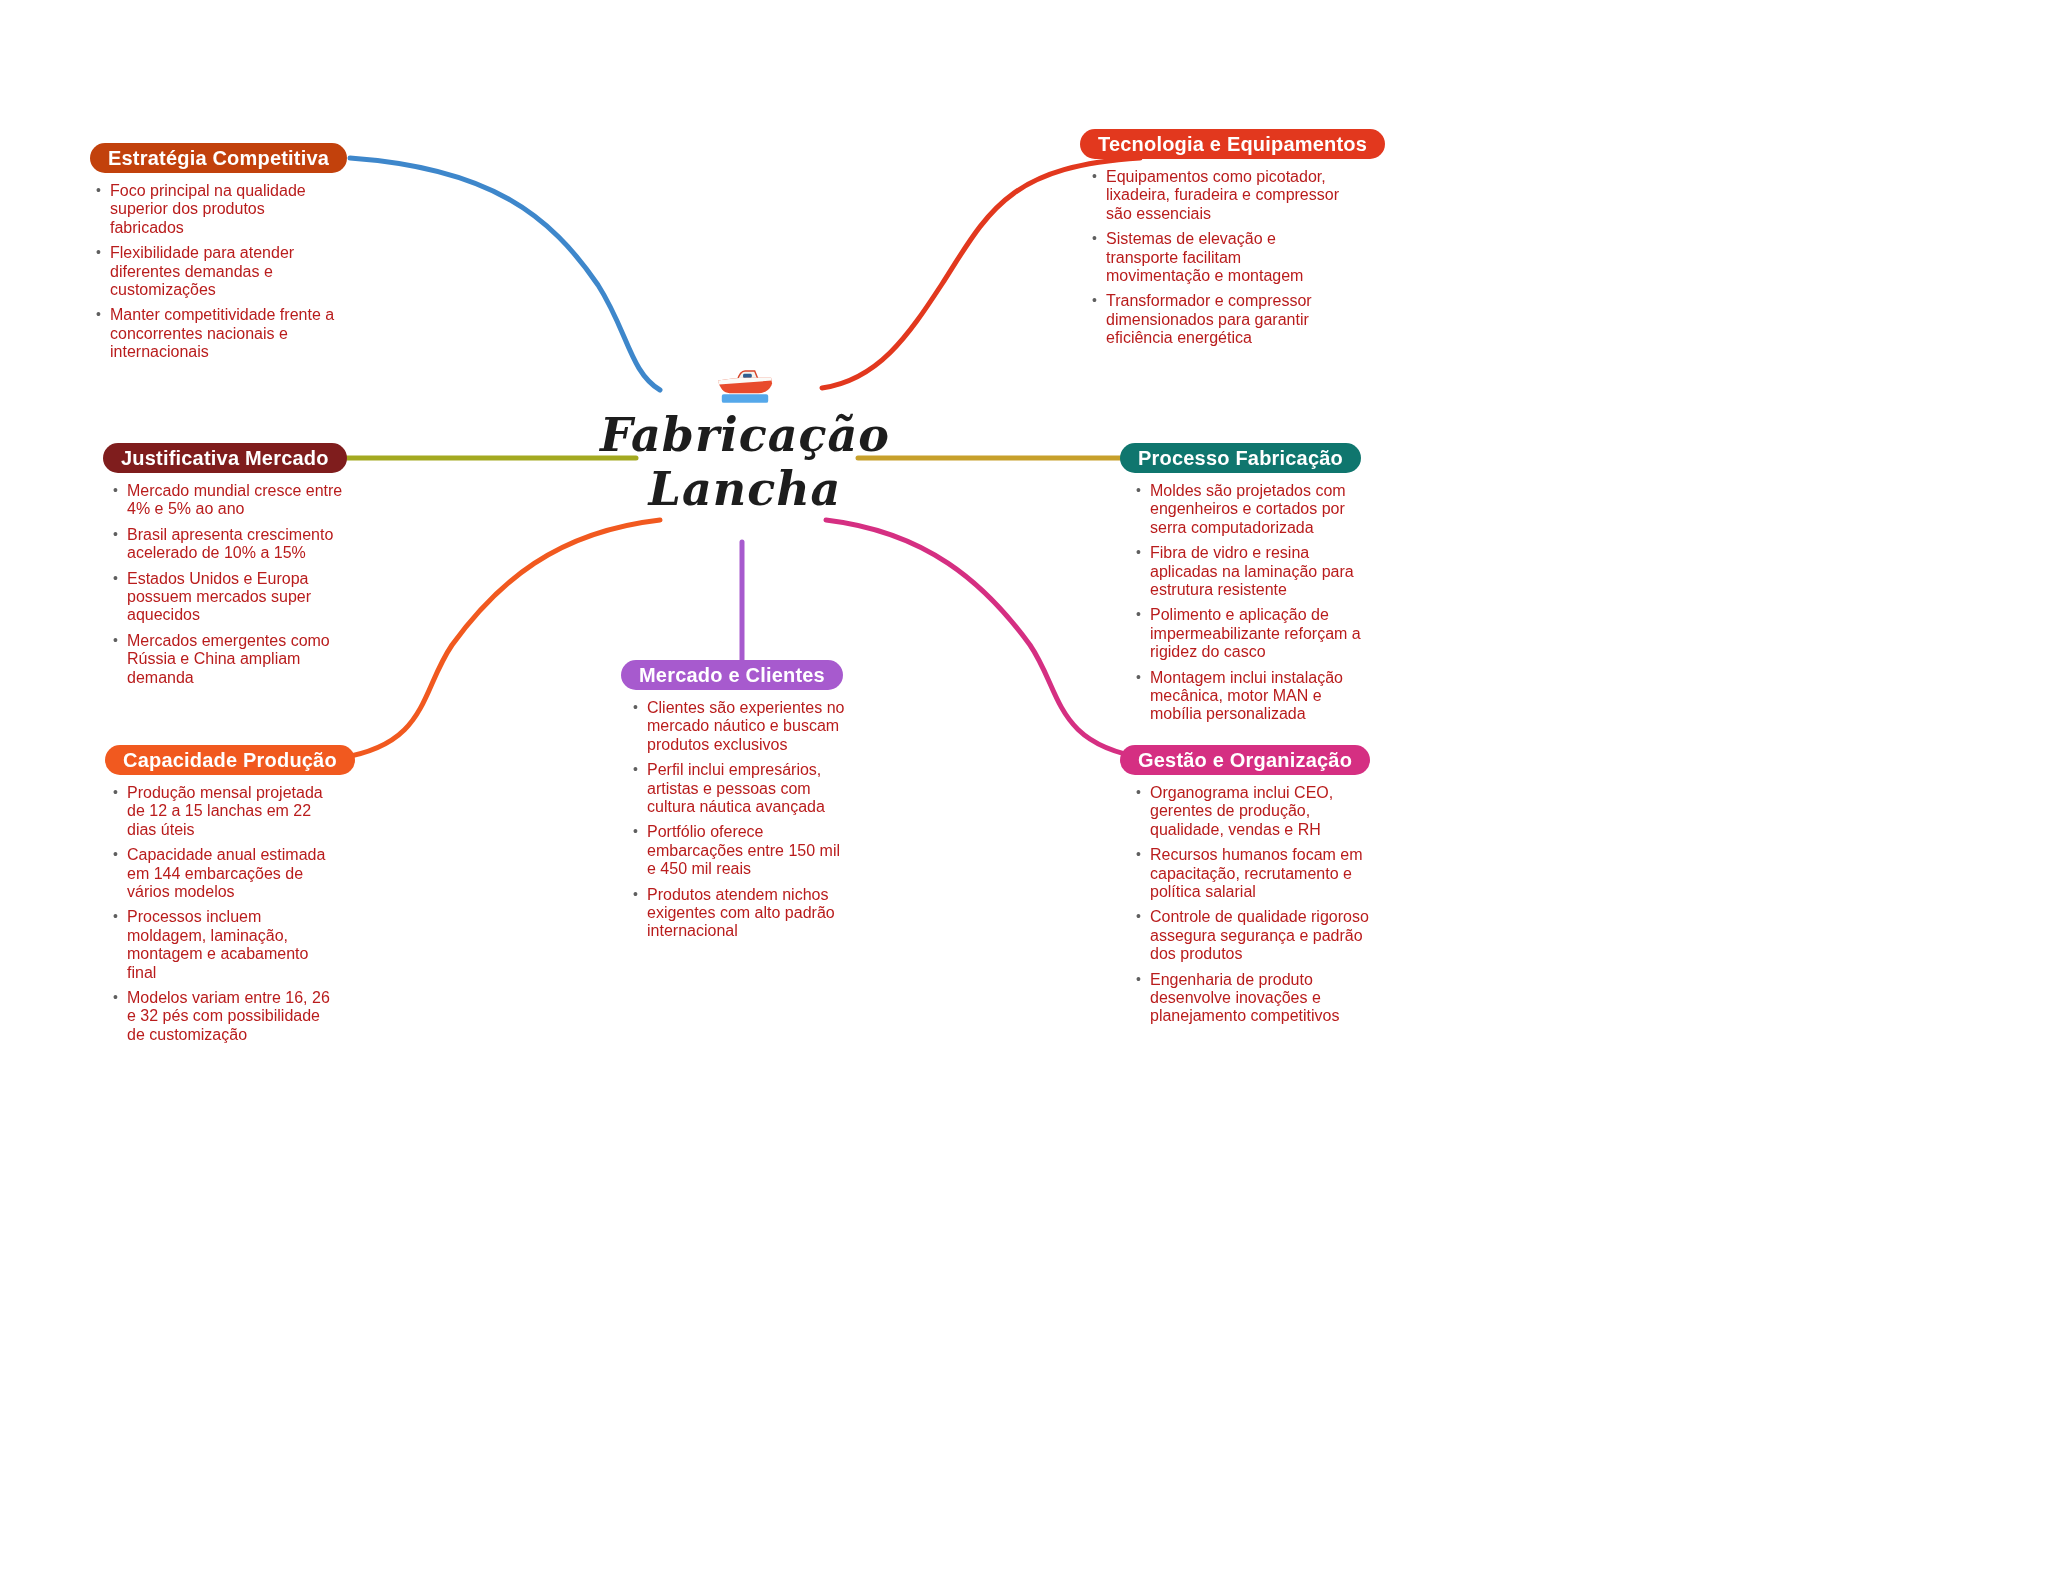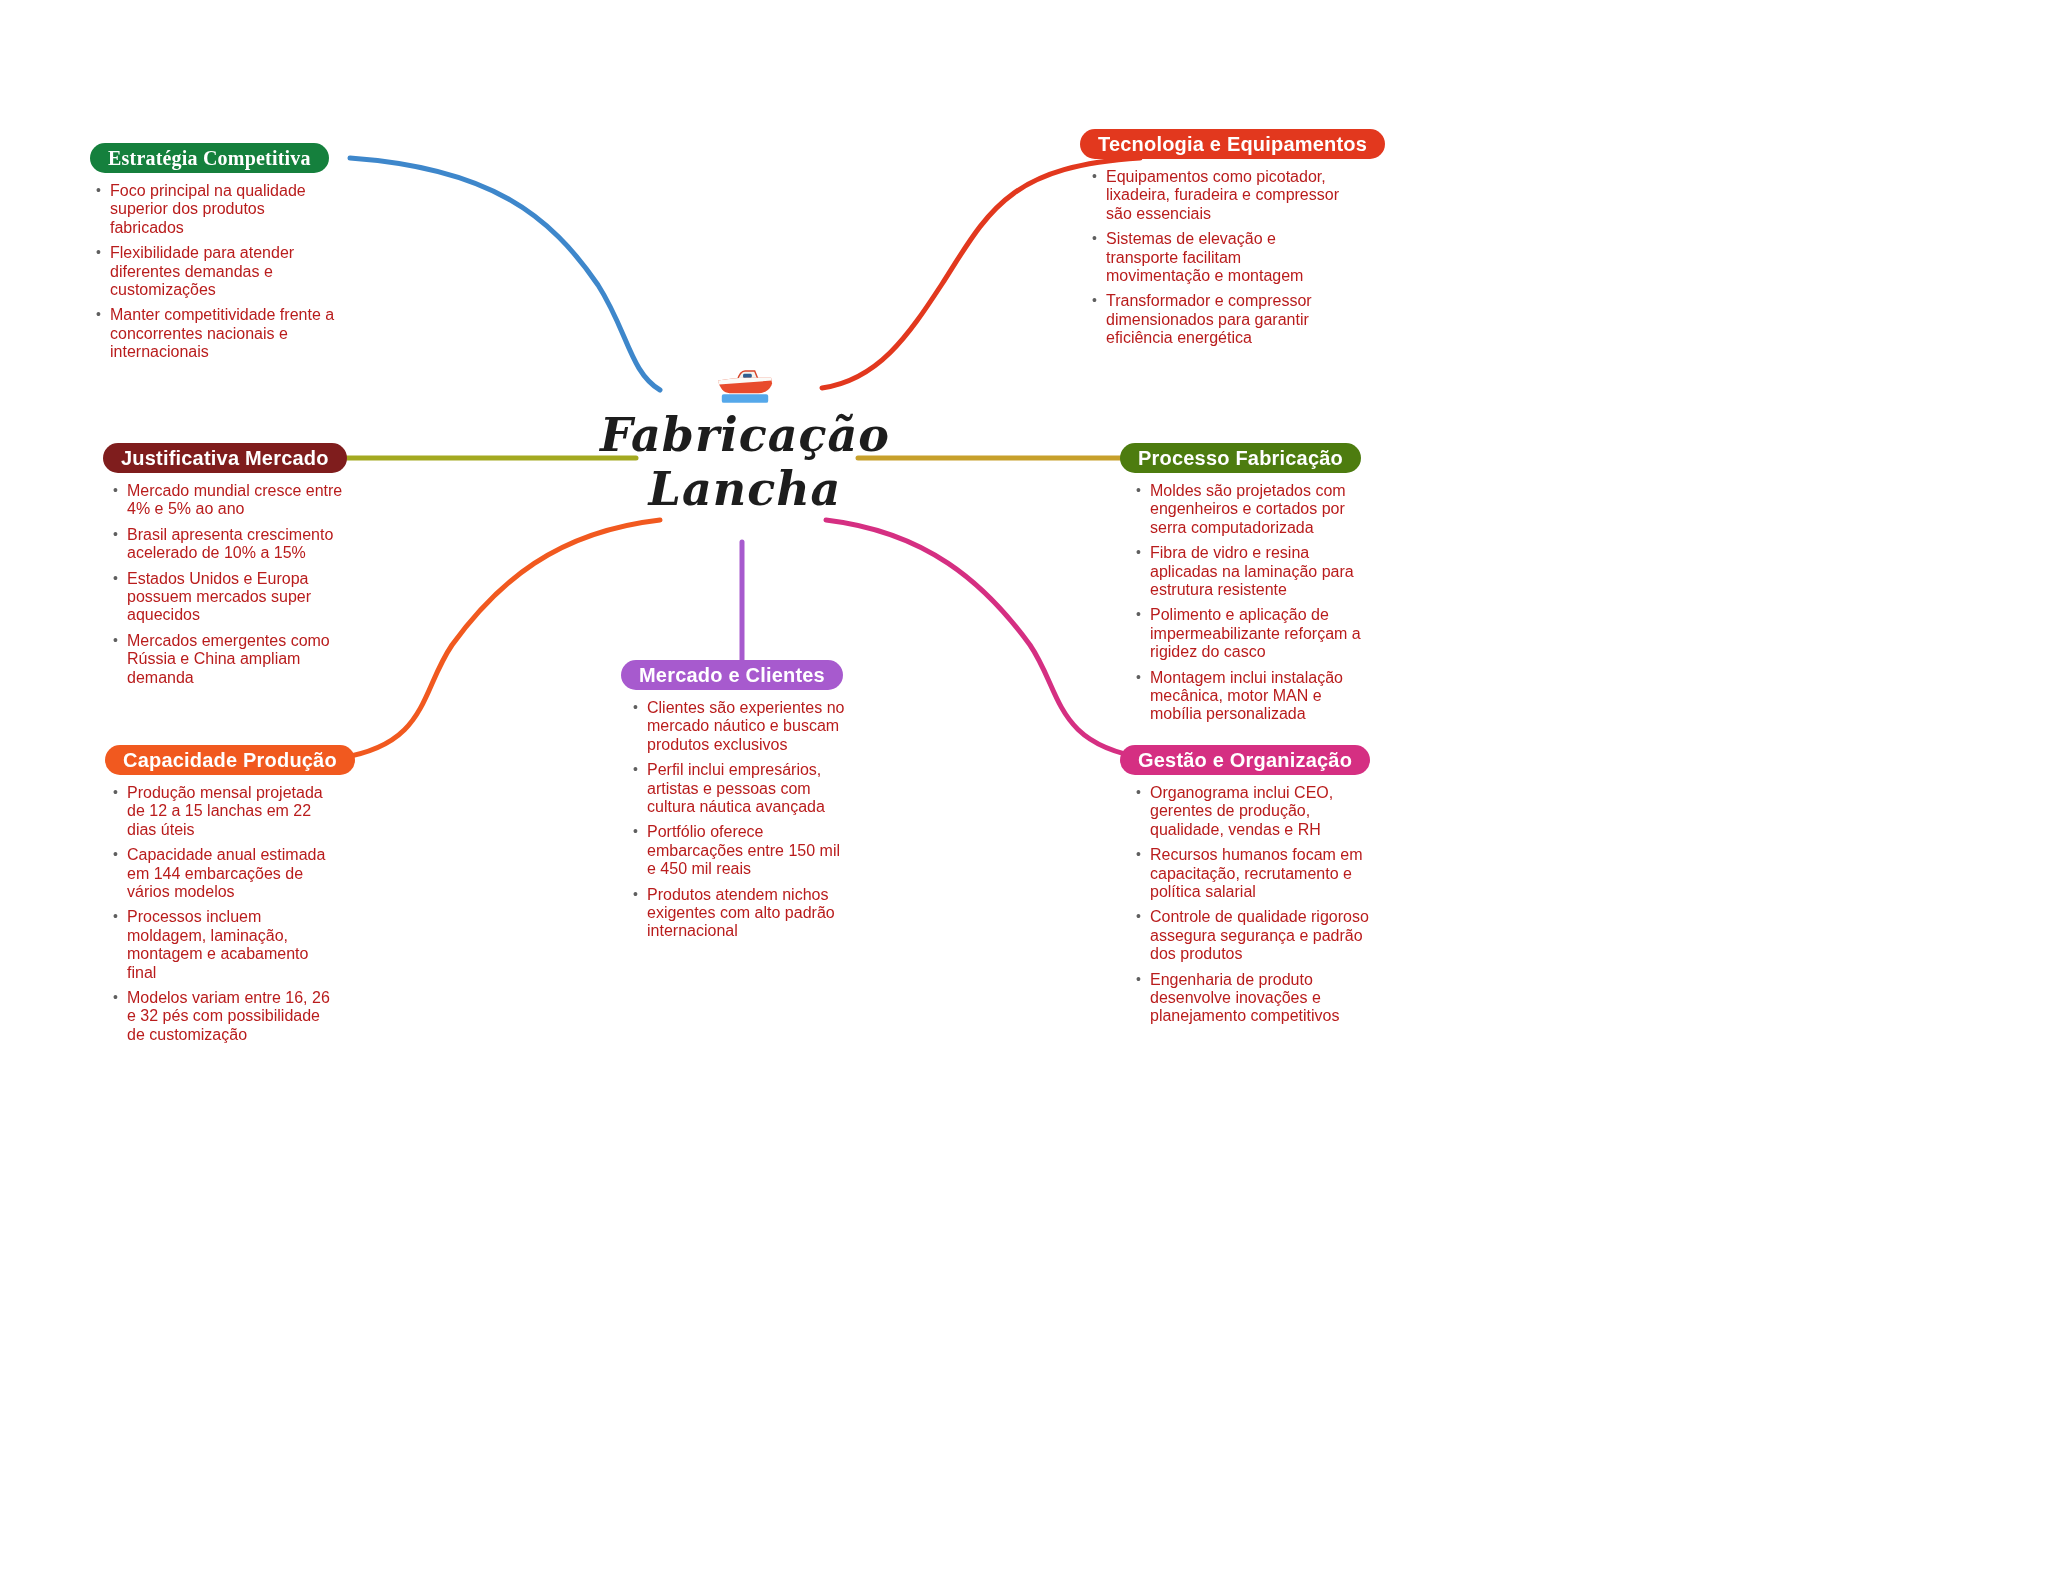--- a/index.html
+++ b/index.html
@@ -111,7 +111,7 @@
   </div>
 
   <section class="branch b0">
-    <div class="pill" style="background: #15803d; font-family: Liberation Serif, serif;">
+    <div class="pill" style="background: #c2410c;">
       <span>Estratégia Competitiva</span>
     </div>
     <ul class="bullets">

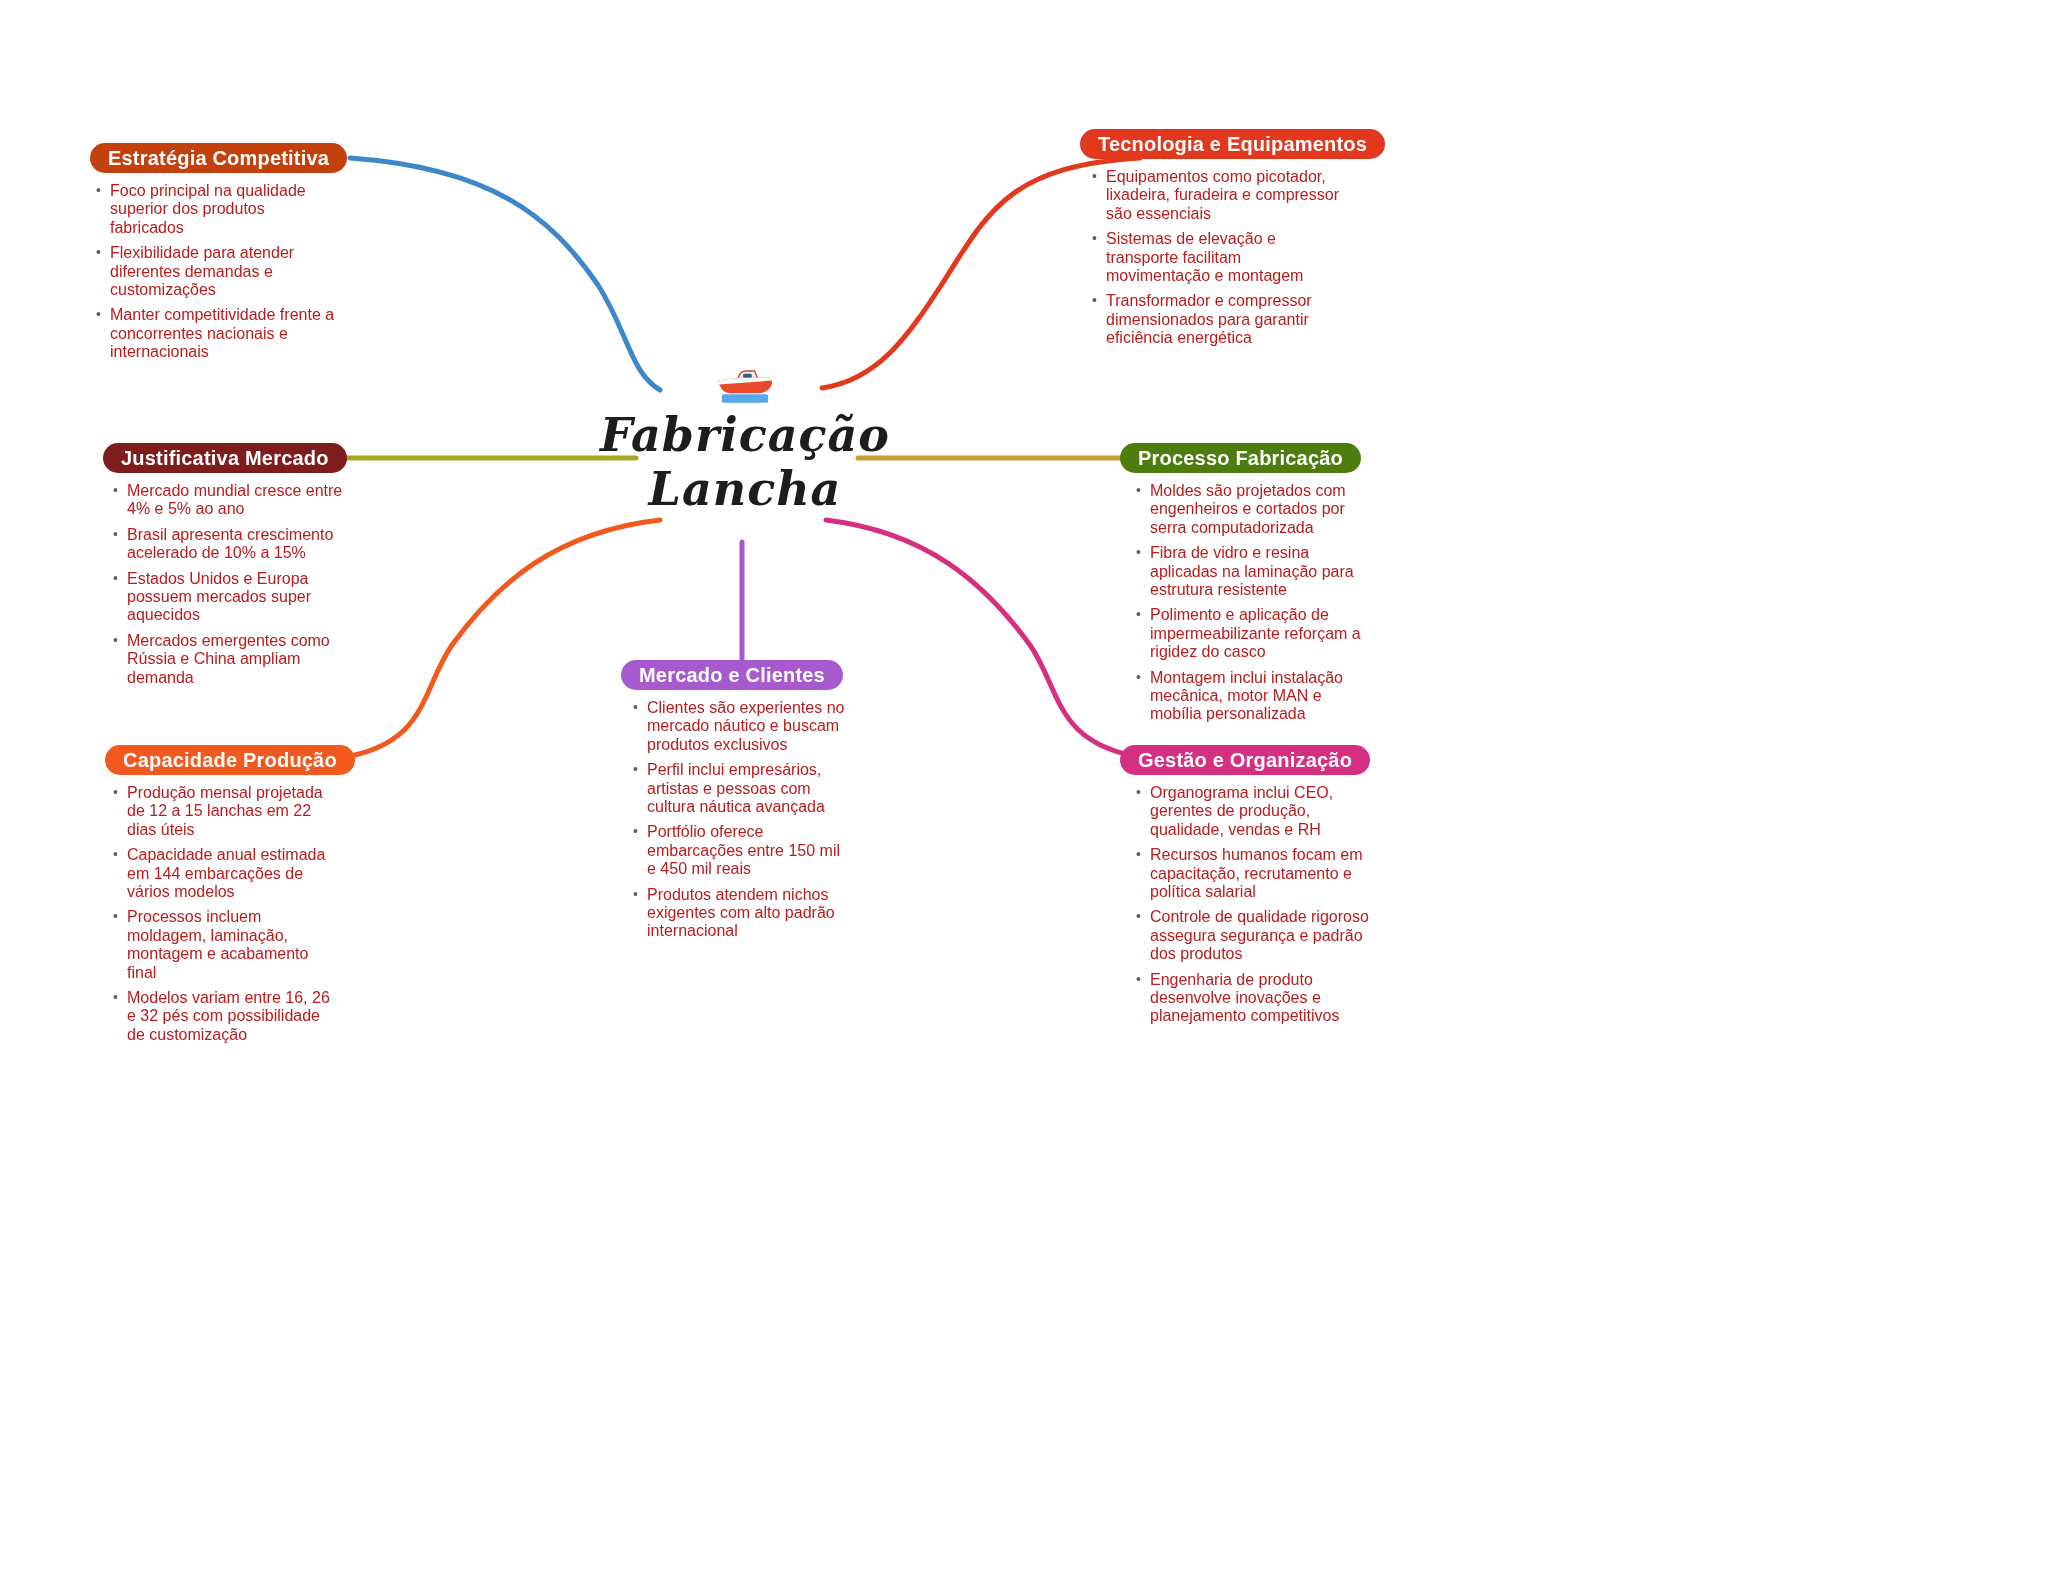--- a/index.html
+++ b/index.html
@@ -145,7 +145,7 @@
   </section>
 
   <section class="branch b3">
-    <div class="pill" style="background: #4d7c0f; text-align: right;">
+    <div class="pill" style="background: #0f766e; text-align: right;">
       <span>Processo Fabricação</span>
     </div>
     <ul class="bullets">

